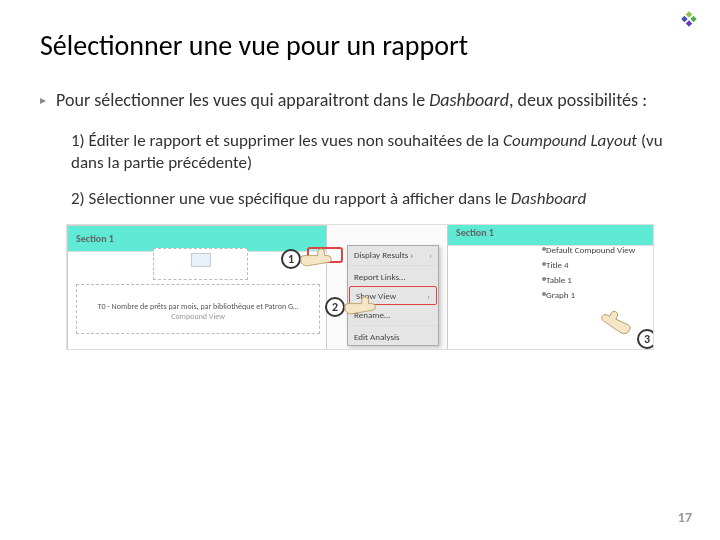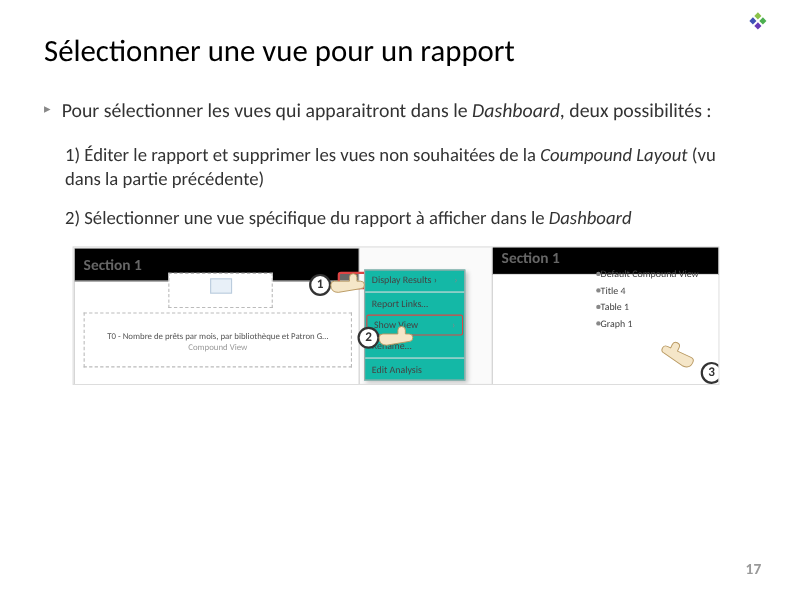--- a/index.html
+++ b/index.html
@@ -22,7 +22,7 @@
   .bullet-row { display: flex; gap: 10px; margin: 8px 0 18px 0; }
   .bullet-row .marker { color: #888; font-size: 12px; line-height: 22px; }
   .bullet-text { font-size: 18px; line-height: 1.25; }
-  .subpoint { font-size: 17px; line-height: 1.3; margin: 12px 0 14px 19px; }
+  .subpoint { font-size: 17px; line-height: 1.3; margin: 12px 0 14px 31px; }
   em.kw { font-style: italic; }
   .figure {
     margin: 4px 26px 0 26px;

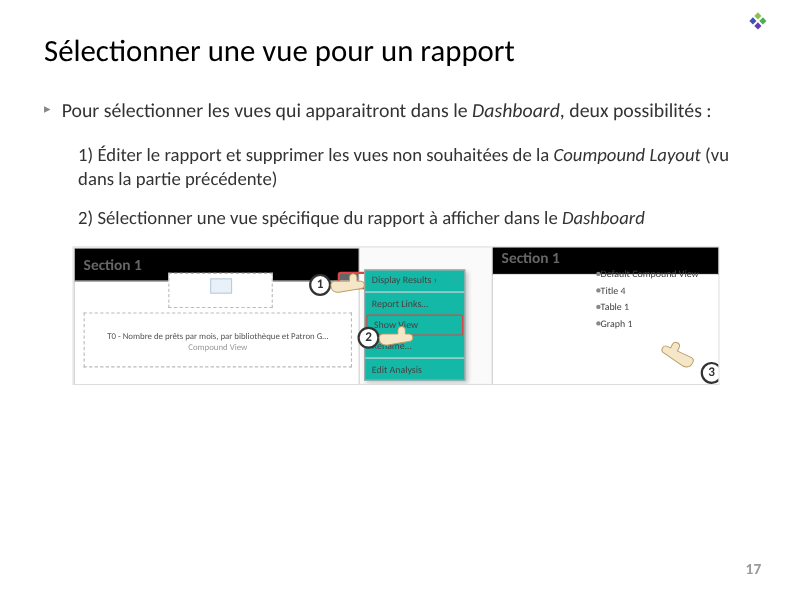--- a/index.html
+++ b/index.html
@@ -39,7 +39,7 @@
   }
   .panel.left { left: 0; top: 0; width: 260px; height: 126px; }
   .panel.right { left: 380px; top: -6px; width: 260px; height: 140px; }
-  .sec-label { font-size: 14px; font-weight: 700; color: #666; padding: 6px 8px; border-bottom: 1px solid #ddd; background: #000000;}
+  .sec-label { font-size: 10px; font-weight: 700; color: #666; padding: 6px 8px; border-bottom: 1px solid #ddd; background: #5eead4;}
   .widget {
     position: absolute;
     border: 1px dashed #bbb; background: #fff;

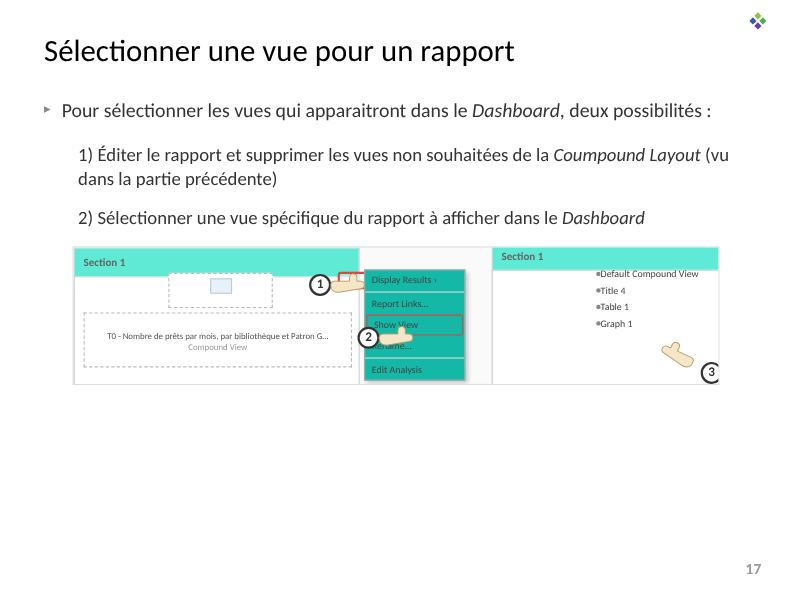--- a/index.html
+++ b/index.html
@@ -69,8 +69,8 @@
     color:#d44; font-weight:700; font-size:12px;
   }
   .menu {
-    position: absolute; left: 264px; top: 20px; width: 92px;
-    background: #14b8a6; border: 1px solid #aaa; font-size: 9px;
+    position: absolute; left: 280px; top: 20px; width: 92px;
+    background: #e5e5e5; border: 1px solid #aaa; font-size: 9px;
     box-shadow: 2px 2px 4px rgba(0,0,0,0.2);
   }
   .menu .mi { padding: 3px 6px; color: #444; }

